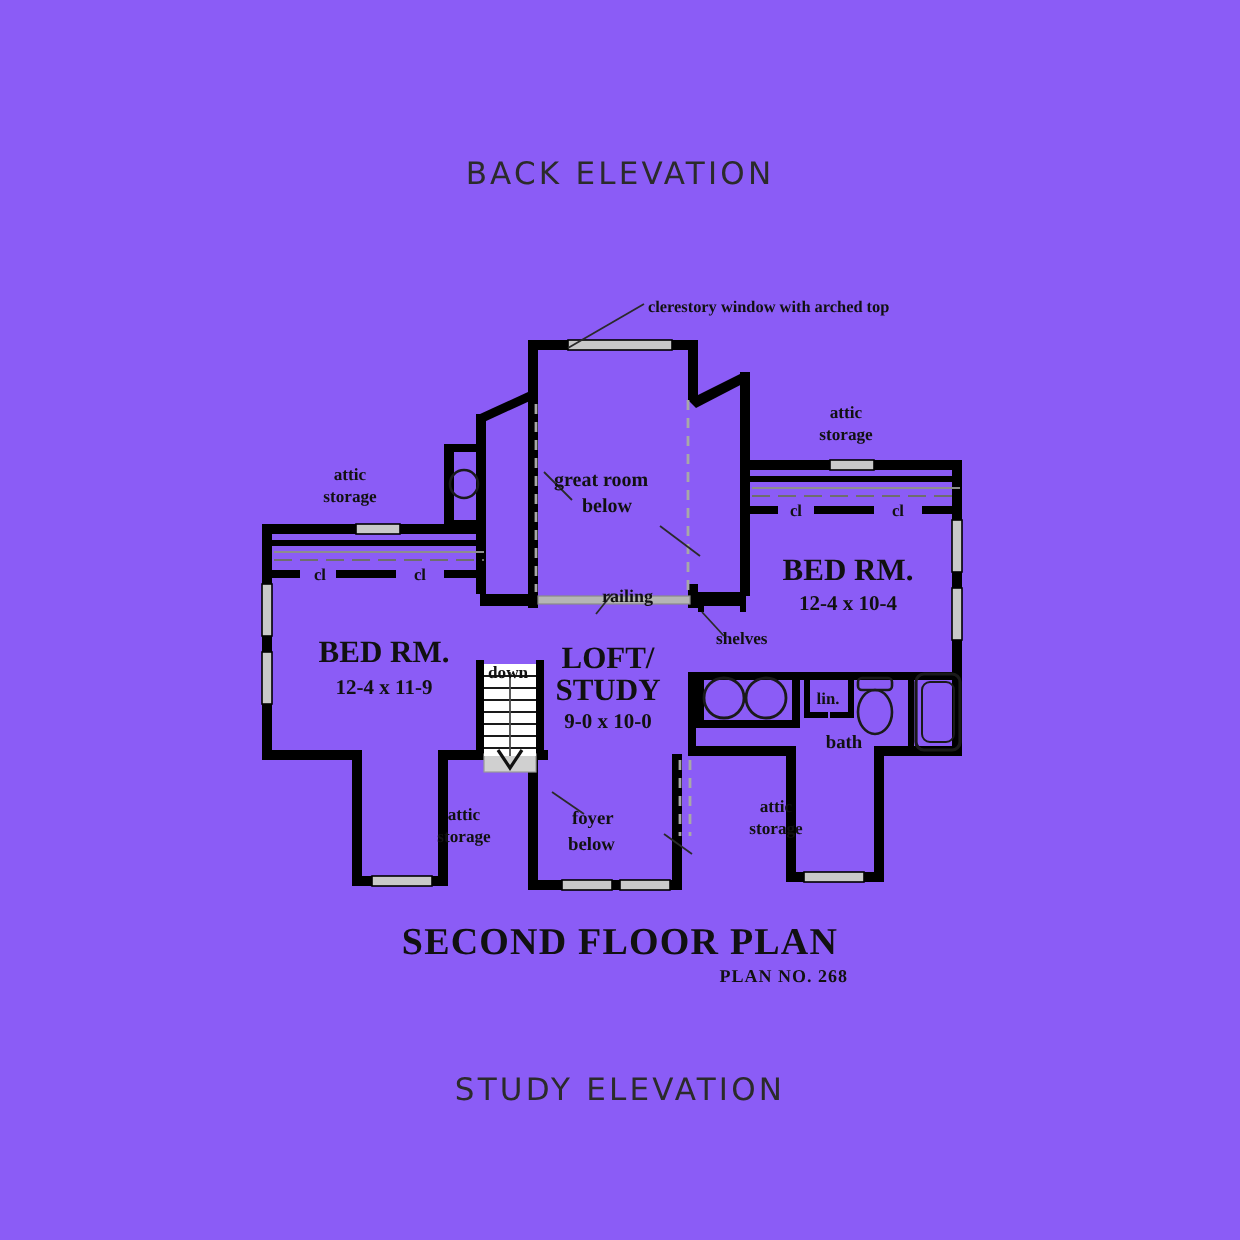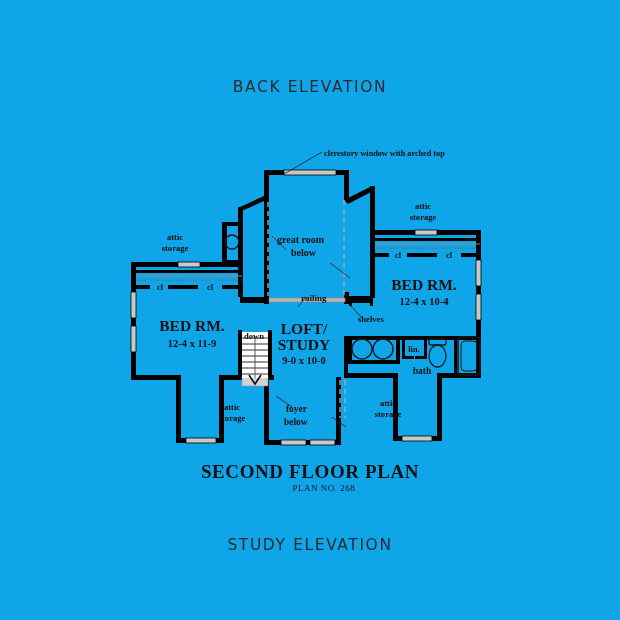--- a/index.html
+++ b/index.html
@@ -19,7 +19,7 @@
     position: relative;
     width: 620px;
     height: 620px;
-    background: #0ea5e9;
+    background: #8b5cf6;
   }
   .elev-label {
     position: absolute;

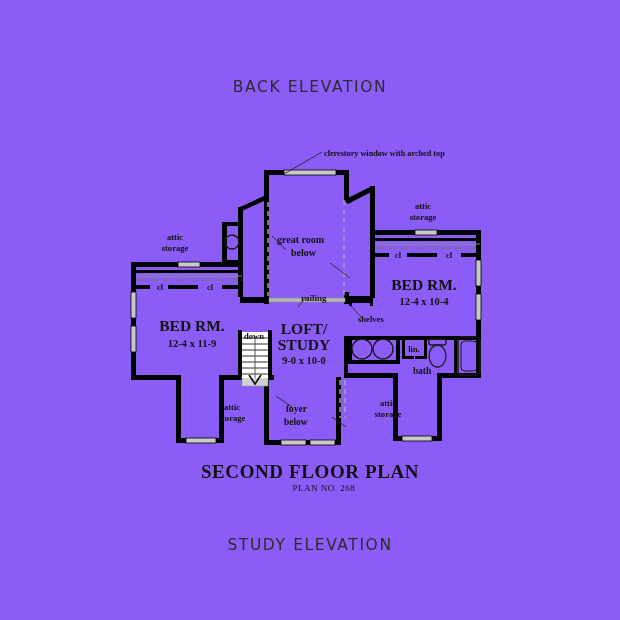--- a/index.html
+++ b/index.html
@@ -56,10 +56,10 @@
     top: 483px;
     font-family: "Liberation Serif", serif;
     font-size: 9px;
-    font-weight: 400;
+    font-weight: 700;
     letter-spacing: 0.5px;
     color: #111;
-    text-align: center;
+    text-align: right;
     width: 200px;
   }
 </style>

